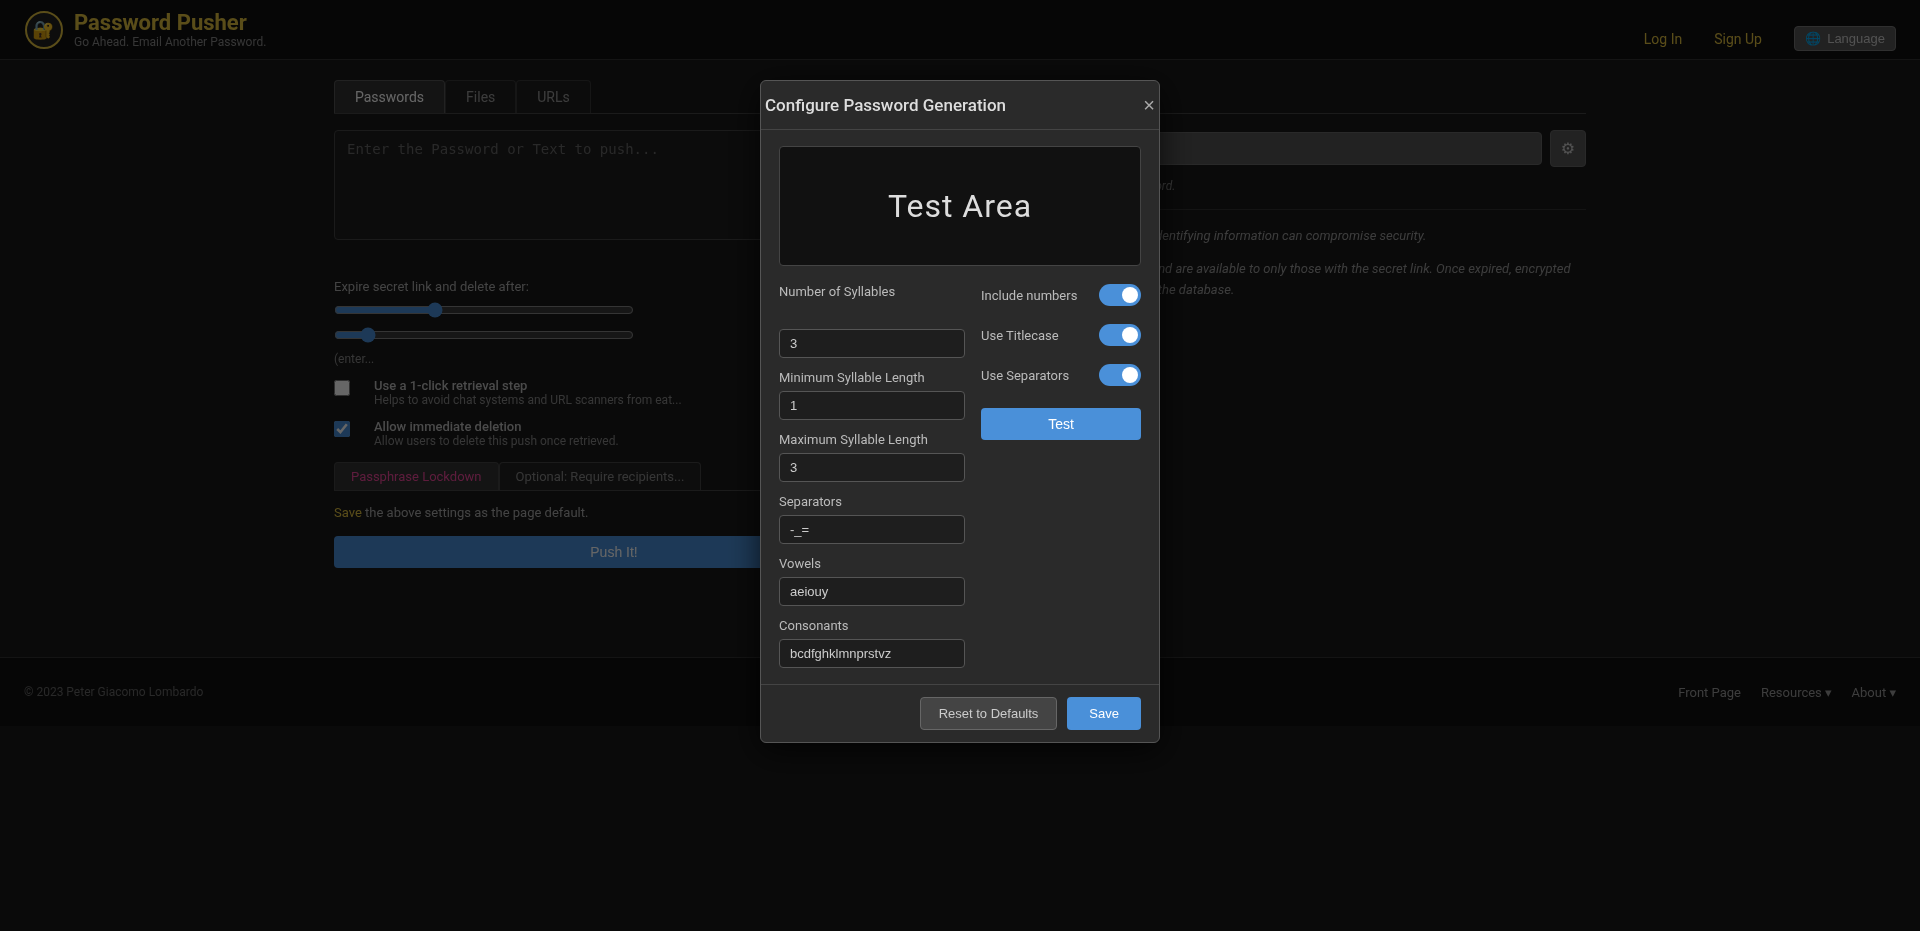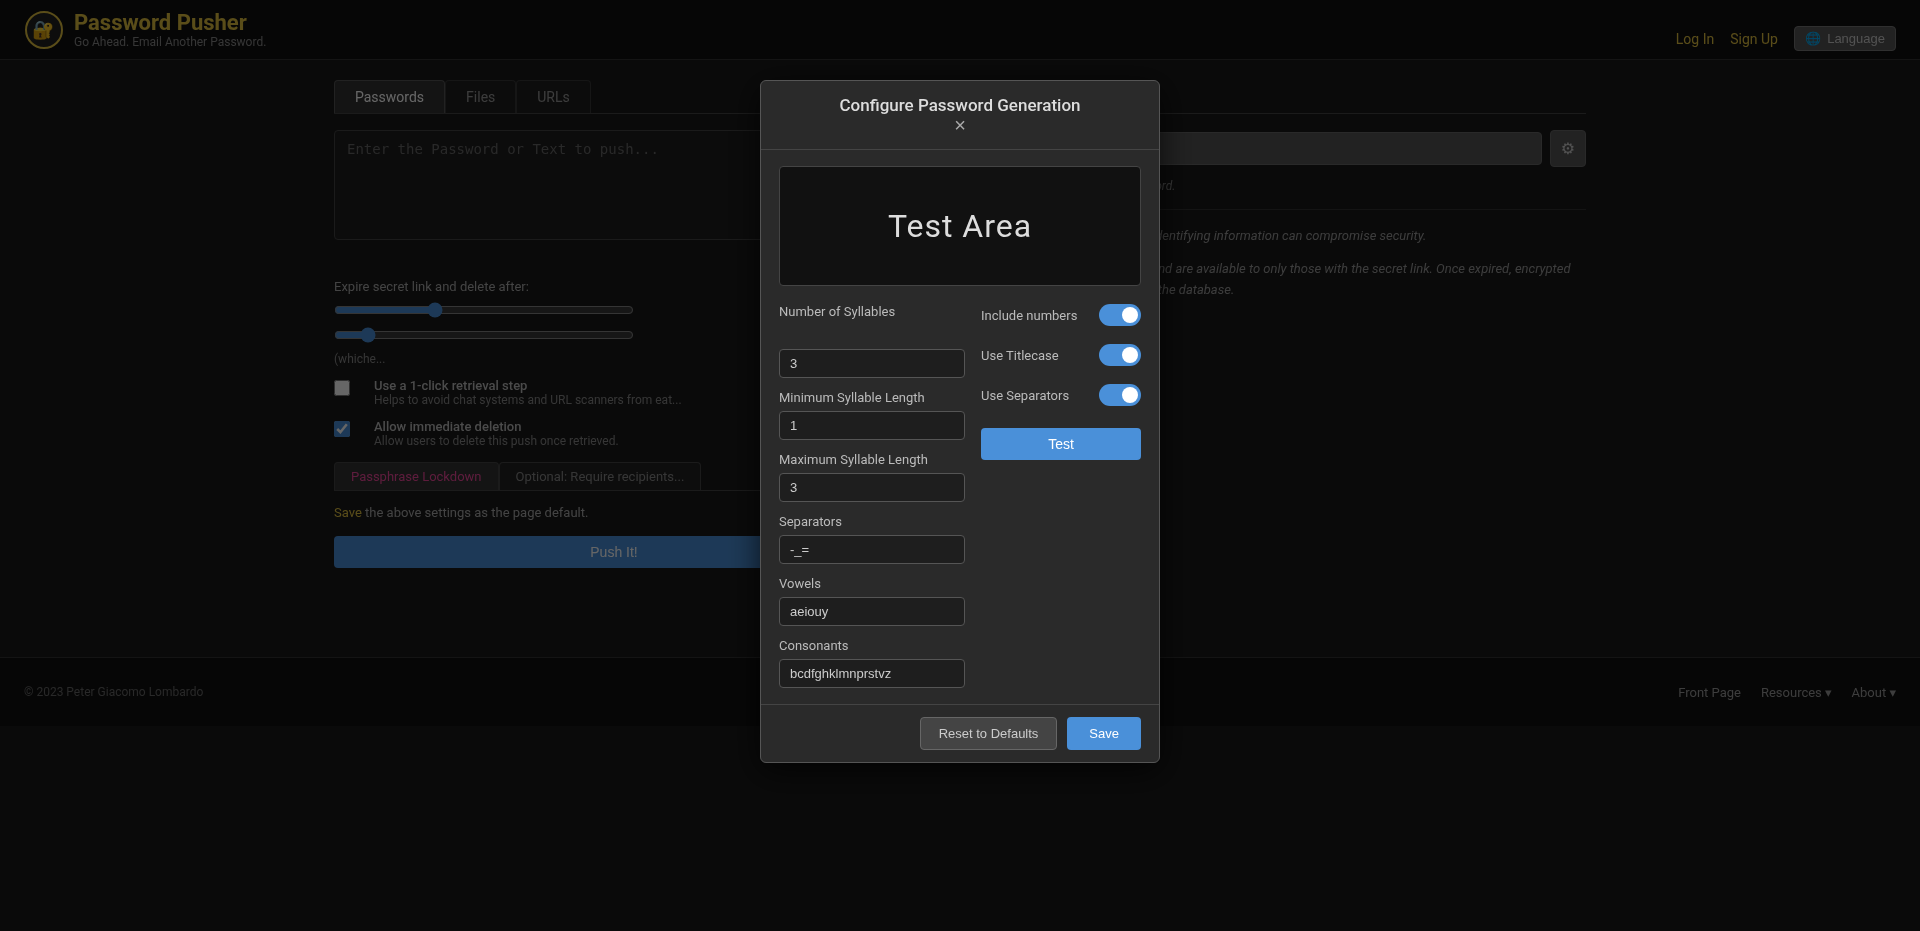--- a/index.html
+++ b/index.html
@@ -41,7 +41,7 @@
     .header-nav {
       display: flex;
       align-items: center;
-      gap: 16px;
+      gap: 32px;
       margin-top: 18px;
     }
     .nav-link {

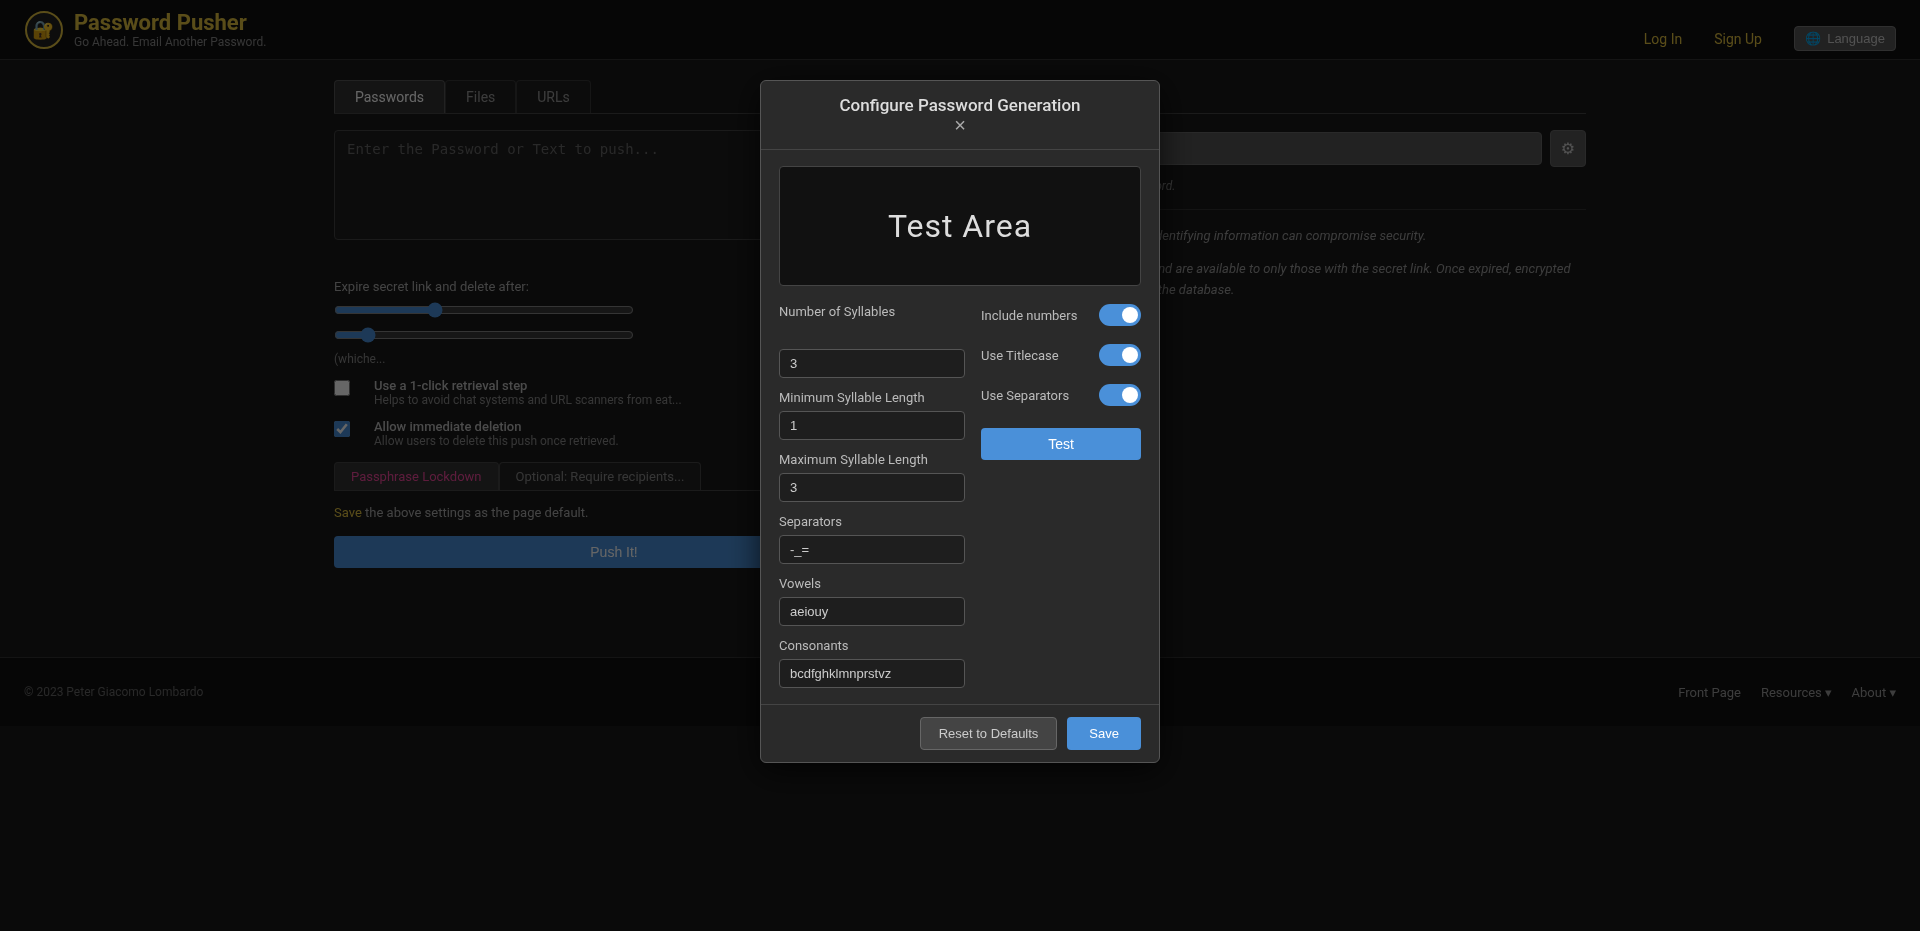--- a/index.html
+++ b/index.html
@@ -294,7 +294,6 @@
       justify-content: space-between;
       padding: 14px 4px;
       border-bottom: 1px solid #444;
-      flex-direction: column;
     }
     .modal-title {
       font-size: 17px;

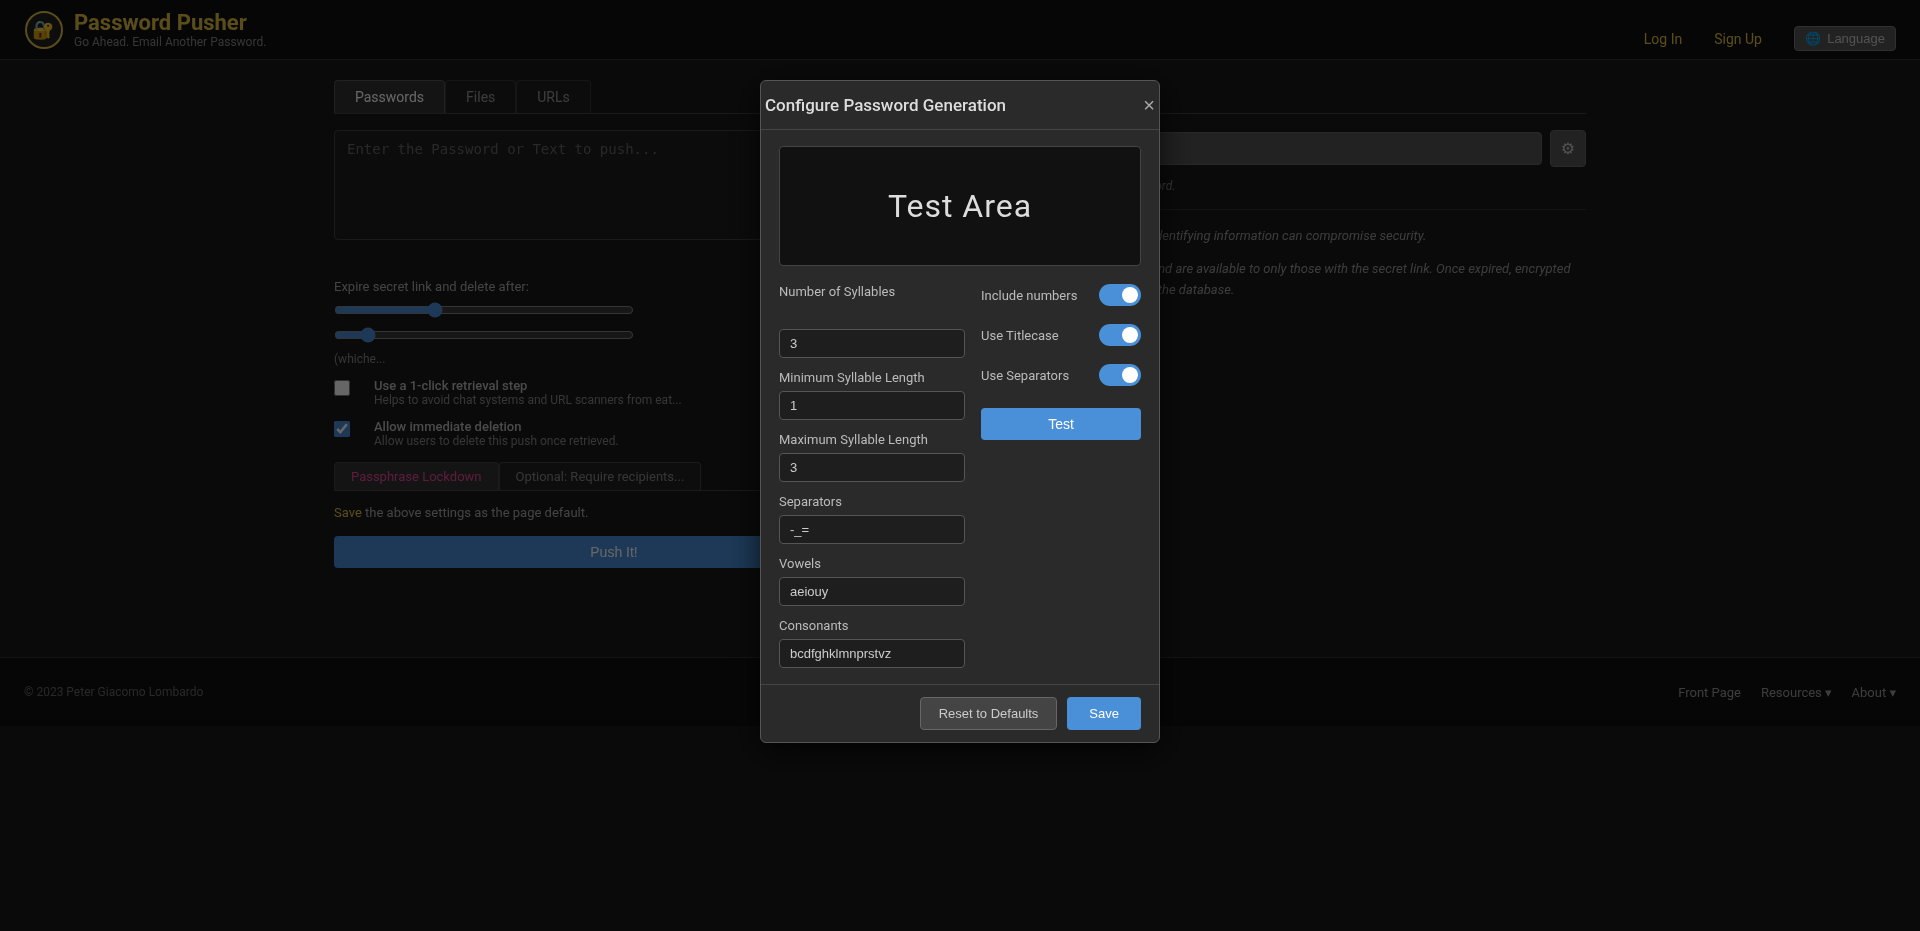--- a/index.html
+++ b/index.html
@@ -532,7 +532,7 @@
       <div class="slider-container">
         <input type="range" min="1" max="100" value="10" style="">
       </div>
-      <div class="which-text">(whiche...</div>
+      <div class="which-text">(enter...</div>
 
       <div class="checkbox-row">
         <input type="checkbox" id="retrieval-cb" style="">

